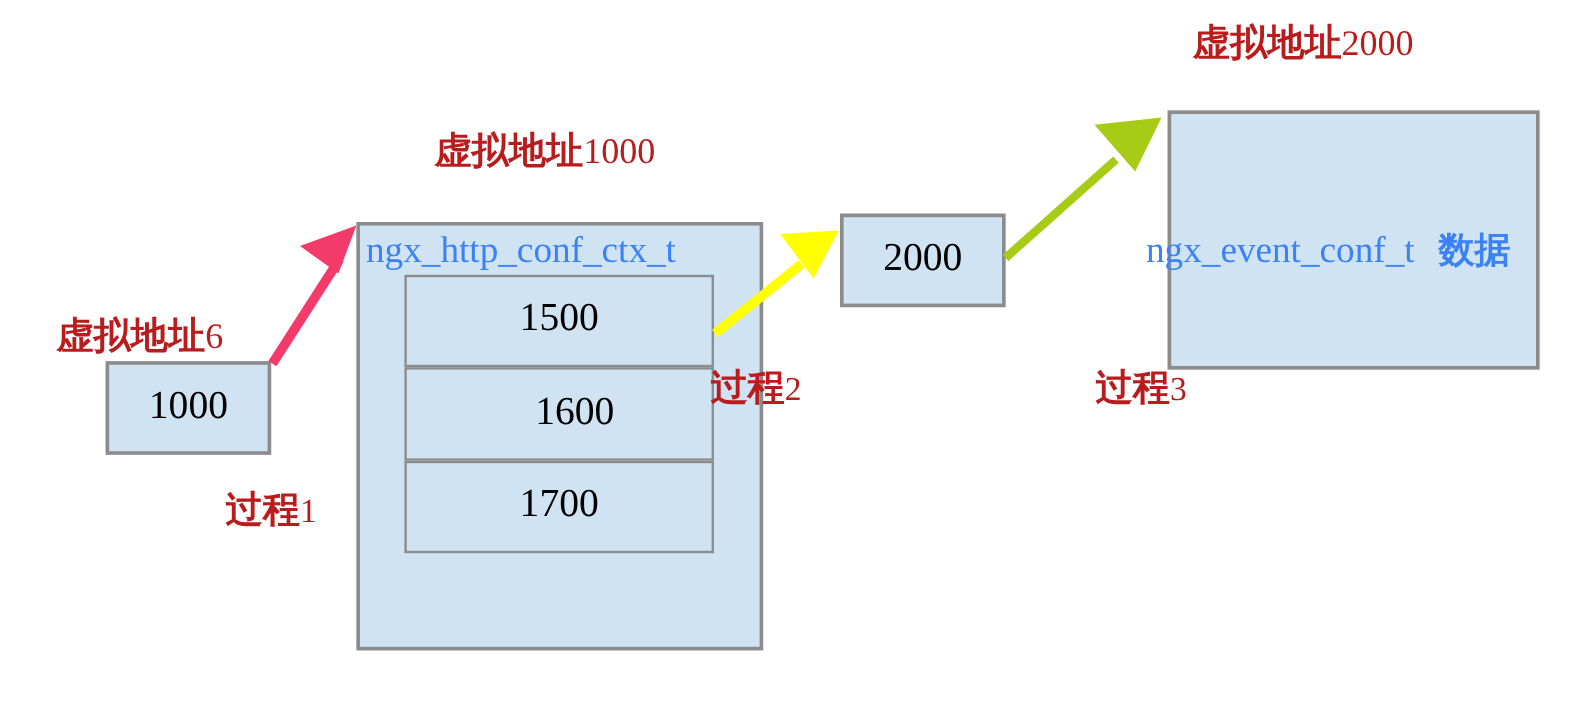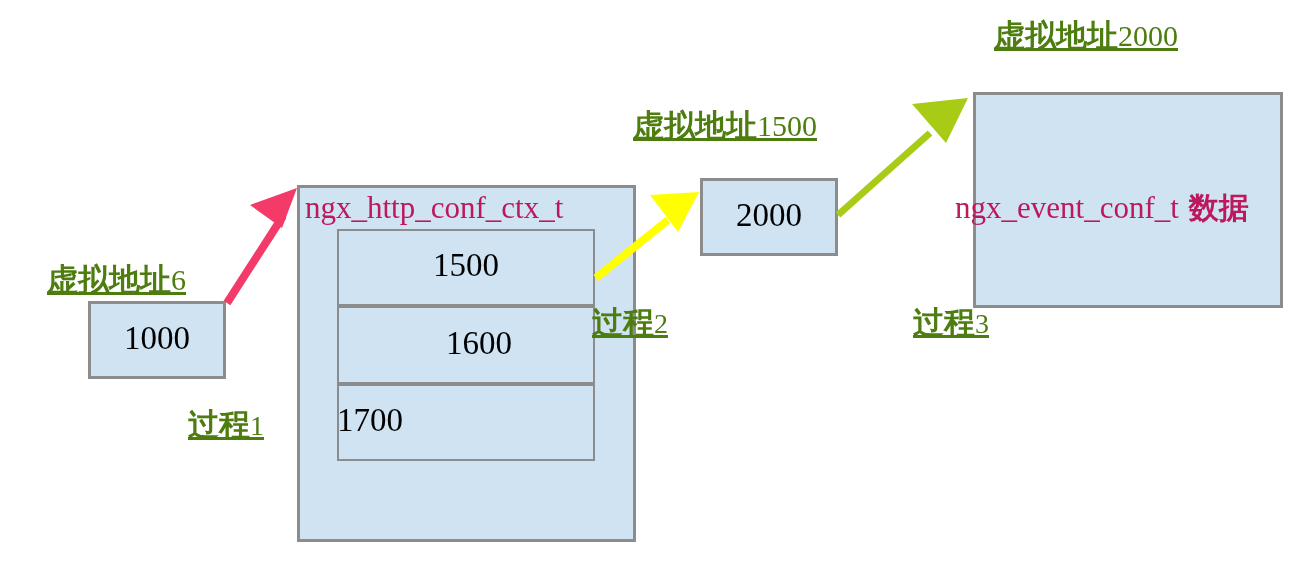--- a/index.html
+++ b/index.html
@@ -33,9 +33,8 @@
   .label {
     position: absolute;
     white-space: nowrap;
-    color: #4d7c0f;
+    color: #b91c1c;
     font-family: "Liberation Serif", "DejaVu Serif", serif;
-    text-decoration: underline;
   }
   
   .cjk {

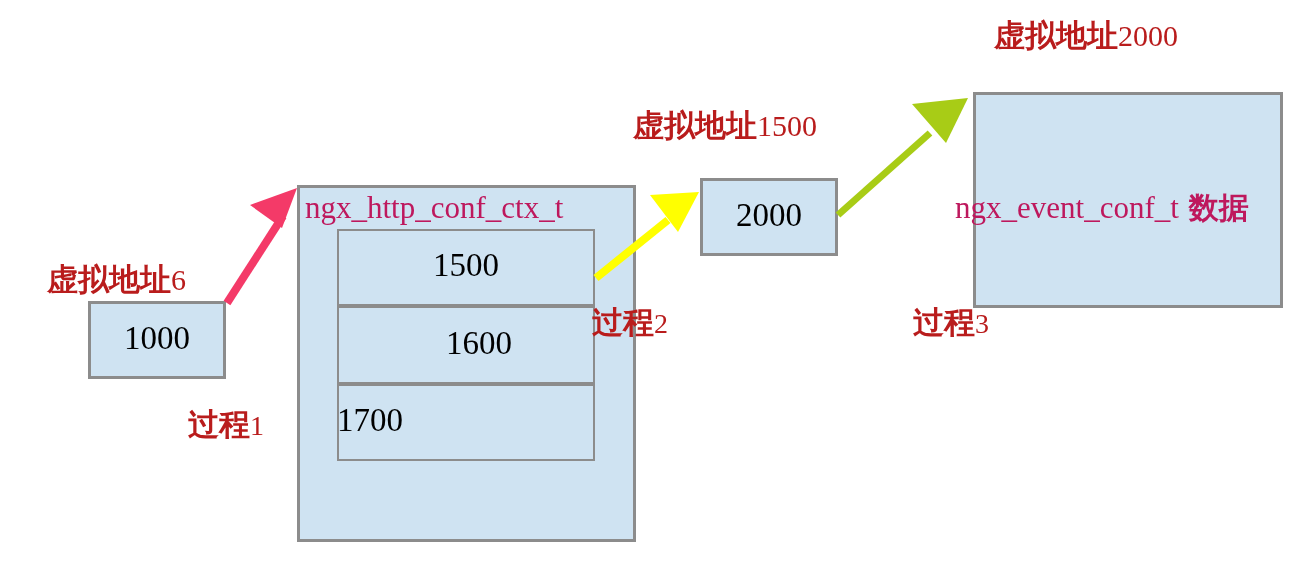--- a/index.html
+++ b/index.html
@@ -88,6 +88,9 @@
     <span class="cjk">虚拟地址</span><span class="num">2000</span>
   </div>
 
+  <div class="label addr-label" style="left:362px; top:110px;">
+    <span class="cjk">虚拟地址</span><span class="num">1000</span>
+  </div>
 
   <div class="label addr-label" style="left:633px; top:110px;">
     <span class="cjk">虚拟地址</span><span class="num">1500</span>

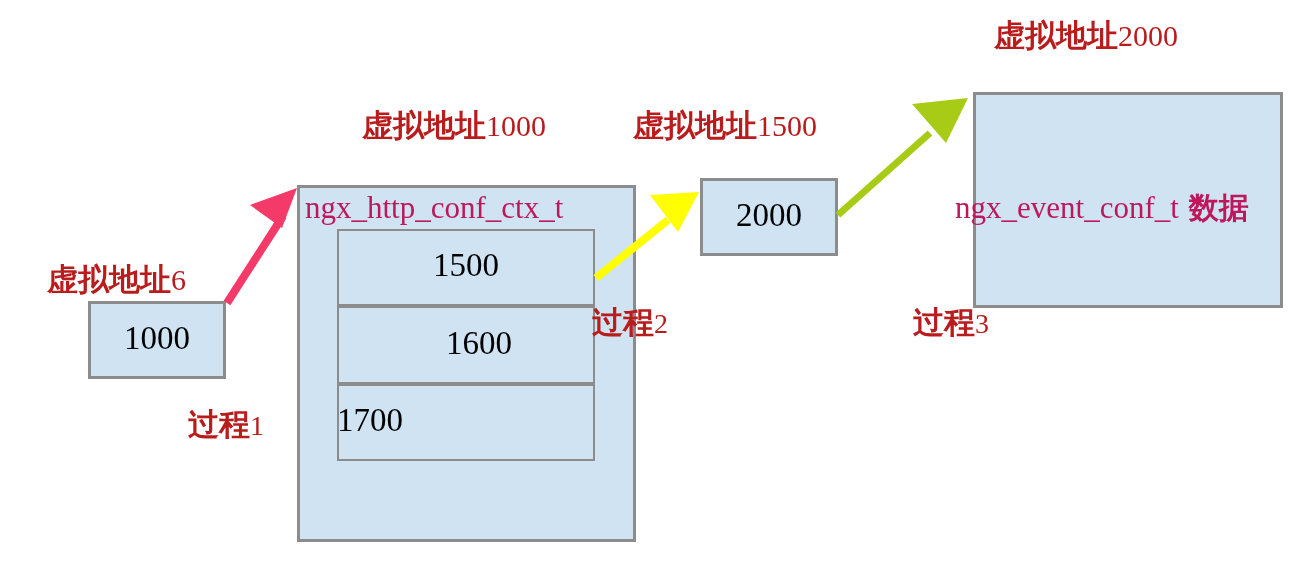--- a/index.html
+++ b/index.html
@@ -92,9 +92,6 @@
     <span class="cjk">虚拟地址</span><span class="num">1000</span>
   </div>
 
-  <div class="label addr-label" style="left:633px; top:110px;">
-    <span class="cjk">虚拟地址</span><span class="num">1500</span>
-  </div>
 
   <div class="label addr-label" style="left:47px; top:264px;">
     <span class="cjk">虚拟地址</span><span class="num">6</span>

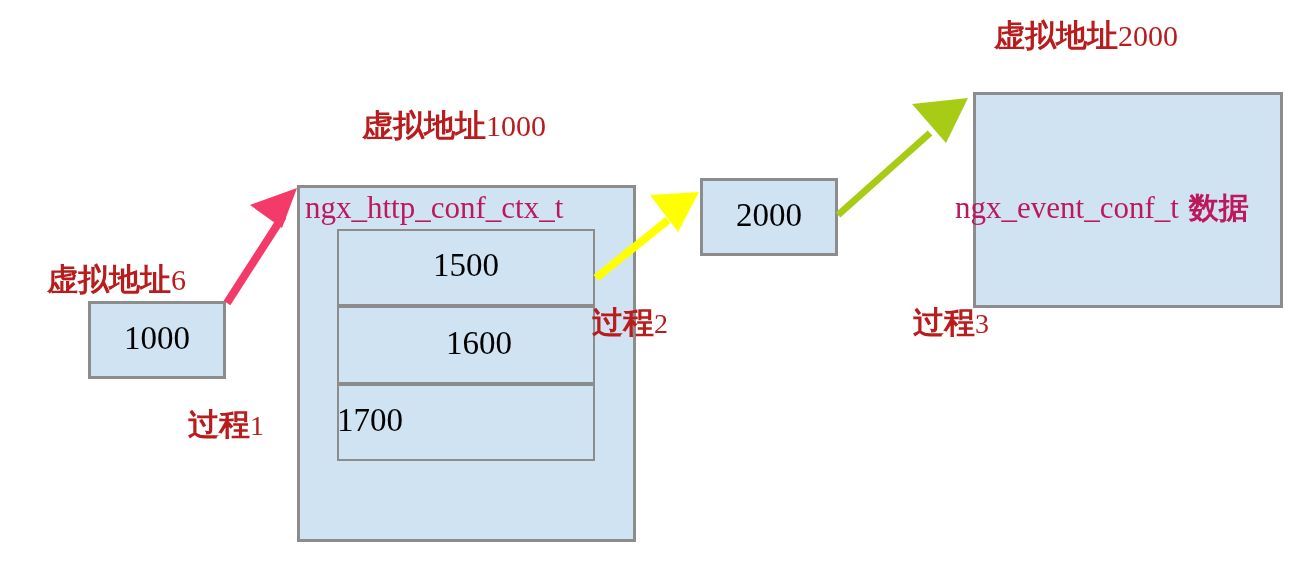--- a/index.html
+++ b/index.html
@@ -66,7 +66,7 @@
     position: absolute;
     white-space: nowrap;
     font-size: 31px;
-    color: #be185d;
+    color: #3b82f6;
     font-family: "Liberation Serif", "DejaVu Serif", serif;
   }
   .struct-name .cjk { font-size: 30px; }

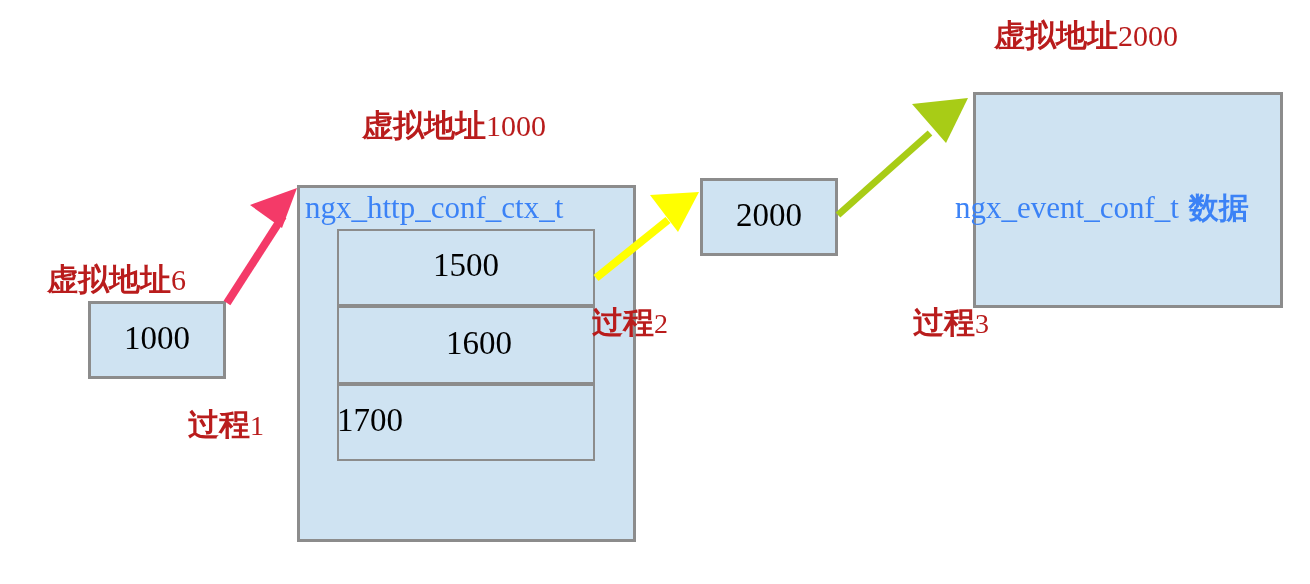--- a/index.html
+++ b/index.html
@@ -116,7 +116,7 @@
   <div class="box-value" style="left:700px; top:197px; width:138px; text-align:center;">2000</div>
 
   <div class="box" style="left:973px; top:92px; width:310px; height:216px;"></div>
-  <div class="struct-name" style="left:955px; top:188px;"><span>ngx_event_conf_t</span><span class="cjk" style="margin-left:10px;">数据</span></div>
+  <div class="struct-name" style="left:955px; top:188px;"><span>ngx_event_conf_t</span><span class="cjk" style="margin-left:20px;">数据</span></div>
 
   <div class="label proc-label" style="left:188px; top:409px;text-align:right;">
     <span class="cjk">过程</span><span class="num">1</span>

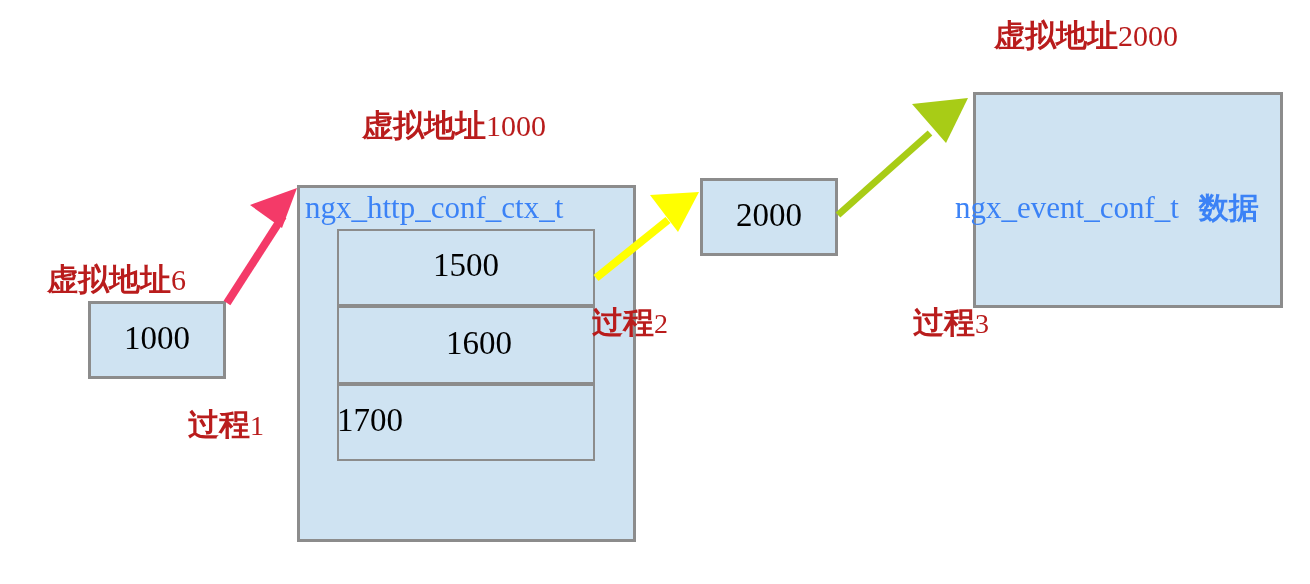--- a/index.html
+++ b/index.html
@@ -110,7 +110,7 @@
   <div class="box-value" style="left:337px; top:325px; width:284px; text-align:center;">1600</div>
 
   <div class="inner-box" style="left:337px; top:384px; width:258px; height:77px;"></div>
-  <div class="box-value" style="left:337px; top:402px; width:258px; ">1700</div>
+  <div class="box-value" style="left:337px; top:402px; width:258px; text-align:center;">1700</div>
 
   <div class="box" style="left:700px; top:178px; width:138px; height:78px;"></div>
   <div class="box-value" style="left:700px; top:197px; width:138px; text-align:center;">2000</div>

